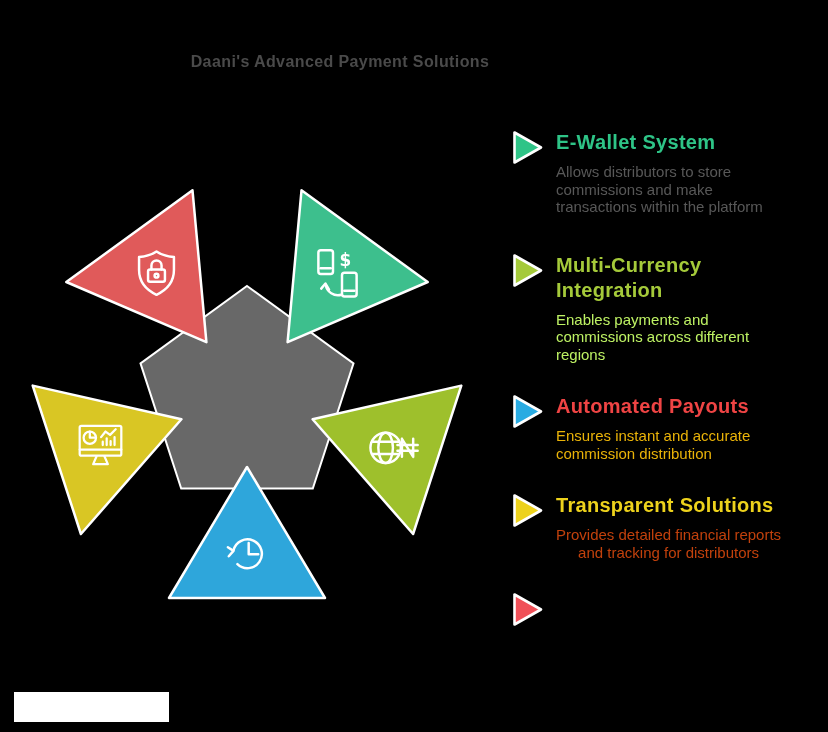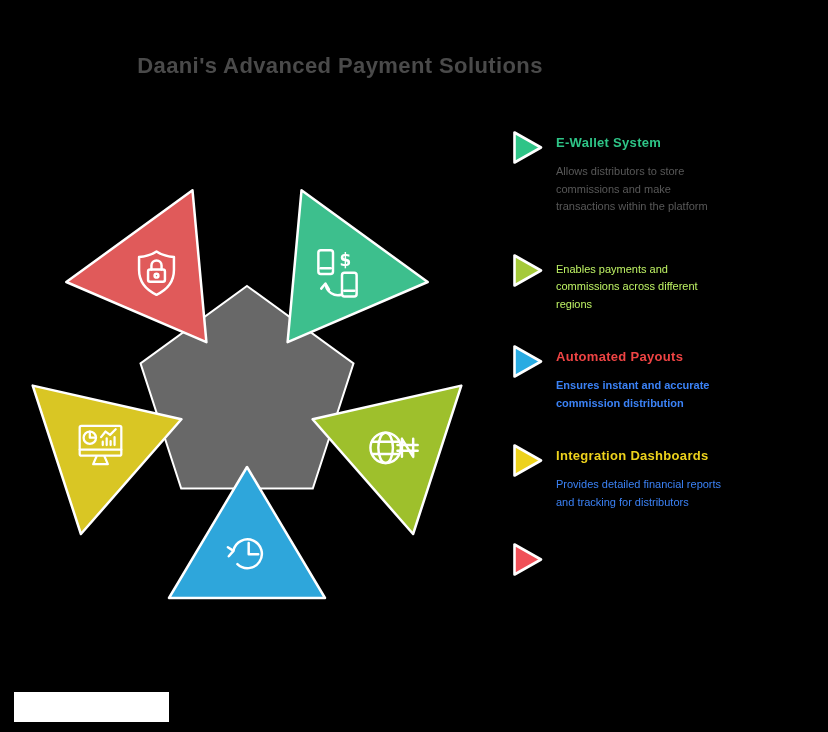--- a/index.html
+++ b/index.html
@@ -8,7 +8,7 @@
   .stage { position:relative; width:828px; height:732px; background:#000; }
 
   .title { position:absolute; top:53px; left:0; width:680px; text-align:center;
-           font-size:22px; font-weight:bold; letter-spacing:0.4px; }
+           font-size:16px; font-weight:bold; letter-spacing:0.4px; }
 
   #diagram-svg { position:absolute; left:0; top:0; }
 

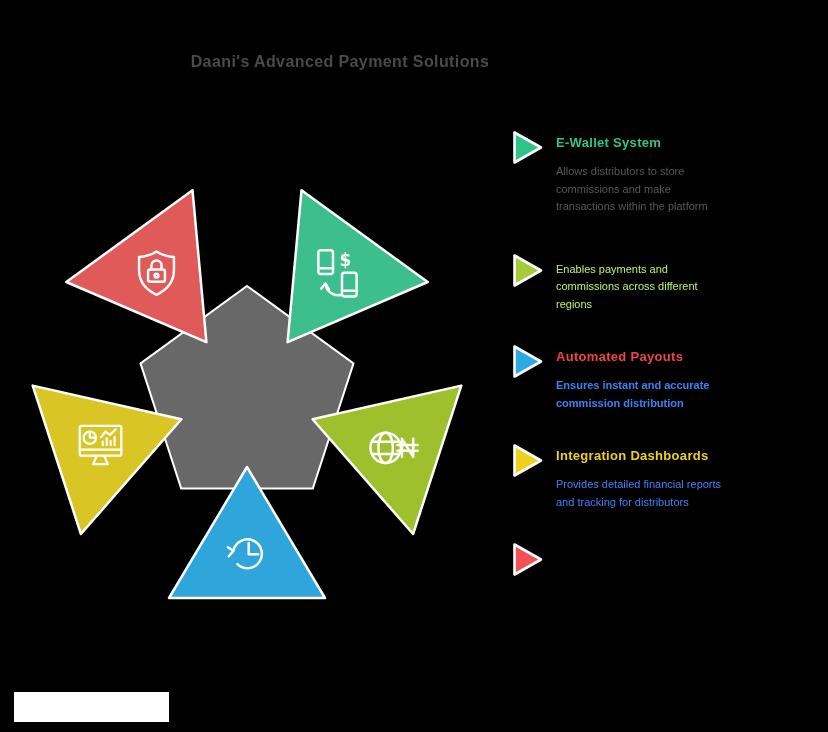--- a/index.html
+++ b/index.html
@@ -16,7 +16,7 @@
   .legend-item { display:flex; gap:13px; align-items:flex-start; margin-bottom:31px; }
   .legend-item:first-child { margin-bottom:37px; }
   .arrow { flex:0 0 auto; margin-top:1px; }
-  .heading { font-size:13px; font-weight:bold; line-height:25px;
+  .heading { font-size:20px; font-weight:bold; line-height:25px;
              letter-spacing:0.3px; white-space:pre-line; }
   .desc { font-size:11px; line-height:17.5px; margin-top:8px; white-space:pre-line; }
 

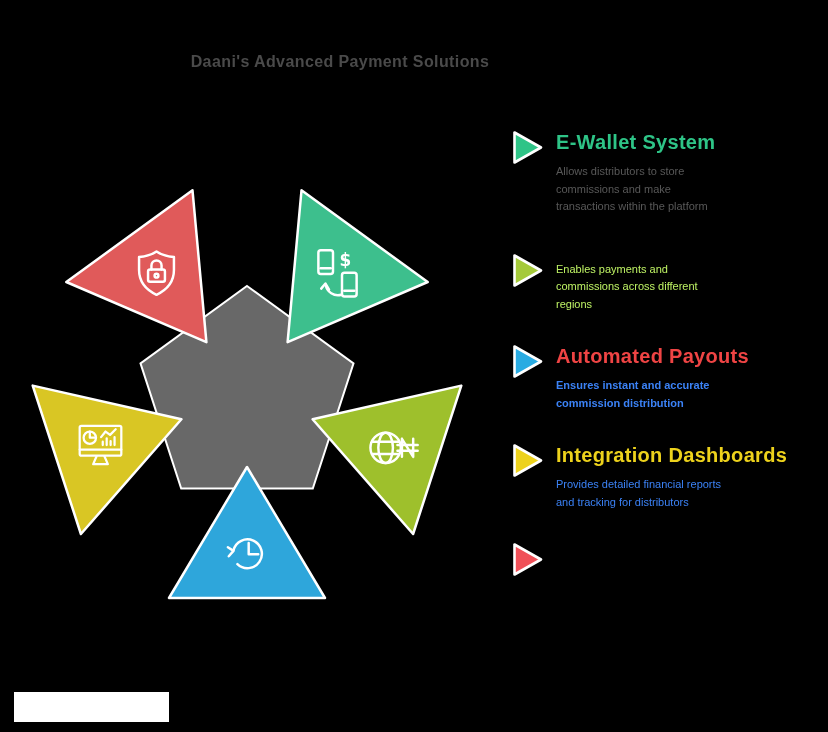--- a/index.html
+++ b/index.html
@@ -18,7 +18,7 @@
   .arrow { flex:0 0 auto; margin-top:1px; }
   .heading { font-size:20px; font-weight:bold; line-height:25px;
              letter-spacing:0.3px; white-space:pre-line; }
-  .desc { font-size:11px; line-height:17.5px; margin-top:8px; white-space:pre-line; }
+  .desc { font-size:15px; line-height:17.5px; margin-top:8px; white-space:pre-line; }
 
   .white-block { position:absolute; left:14px; top:692px; width:155px; height:30px;
                  background:#ffffff; }

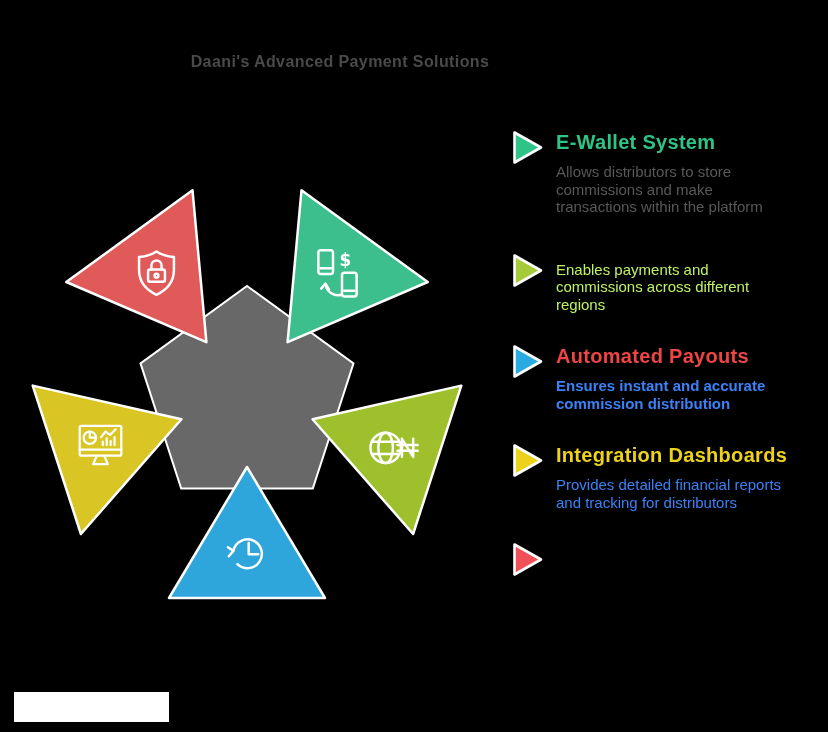--- a/index.html
+++ b/index.html
@@ -111,6 +111,8 @@
         <polygon points="1.5,1.5 1.5,31.5 28,16.5" stroke="#fff" stroke-width="2.6" stroke-linejoin="round" fill="#A5CA3A"></polygon>
       </svg>
       <div>
+        <div class="heading" style="color: rgb(165, 202, 58);">Multi-Currency
+Integration</div>
         <div class="desc" style="color: #bef264;">Enables payments and
 commissions across different
 regions</div>

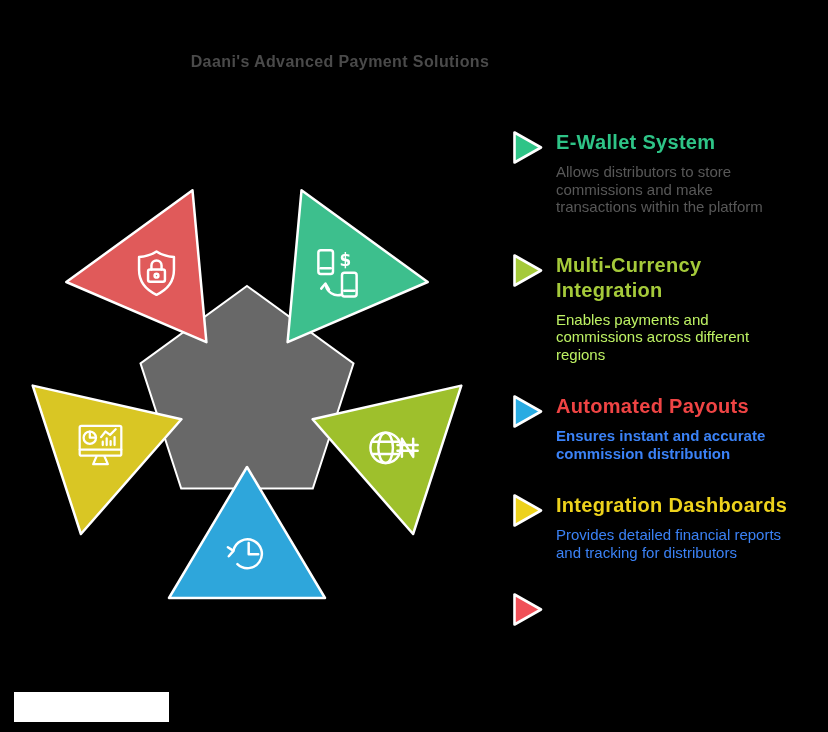--- a/index.html
+++ b/index.html
@@ -125,7 +125,7 @@
       </svg>
       <div>
         <div class="heading" style="color: #ef4444;">Automated Payouts</div>
-        <div class="desc" style="color: #3b82f6; font-weight: bold;">Ensures instant and accurate
+        <div class="desc" style="color: #eab308;">Ensures instant and accurate
 commission distribution</div>
       </div>
     </div>

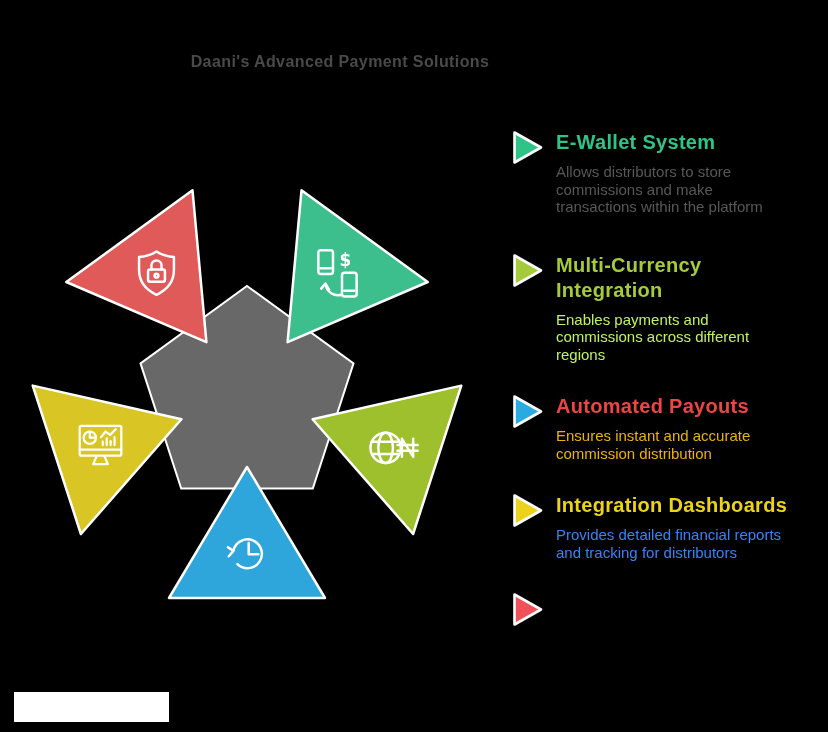--- a/index.html
+++ b/index.html
@@ -135,7 +135,7 @@
         <polygon points="1.5,1.5 1.5,31.5 28,16.5" stroke="#fff" stroke-width="2.6" stroke-linejoin="round" fill="#EDD21C"></polygon>
       </svg>
       <div>
-        <div class="heading" style="color: rgb(237, 210, 28);">Integration Dashboards</div>
+        <div class="heading" style="color: rgb(237, 210, 28);">Transparent Solutions</div>
         <div class="desc" style="color: #3b82f6;">Provides detailed financial reports
 and tracking for distributors</div>
       </div>

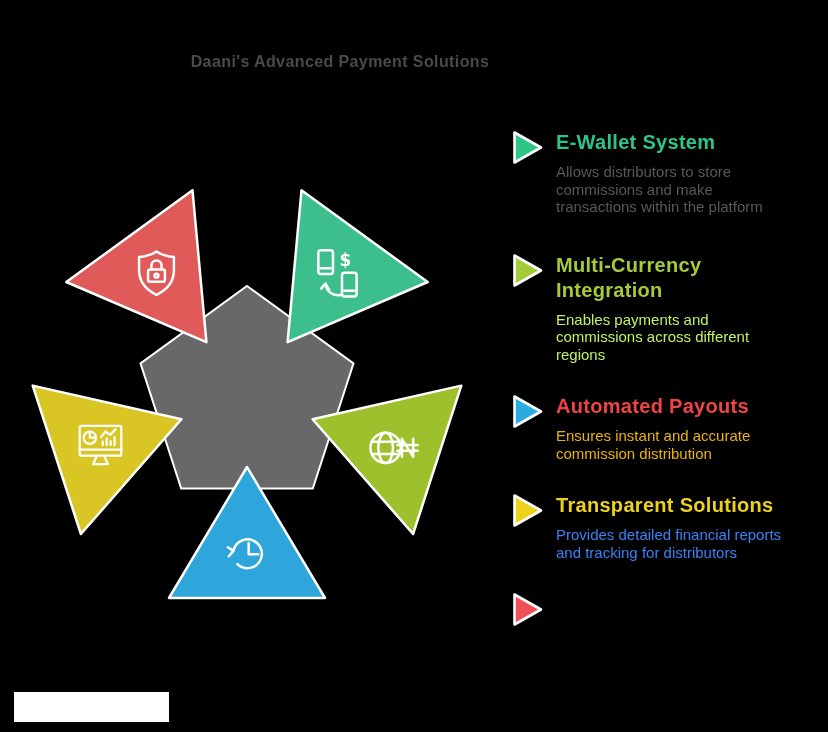--- a/index.html
+++ b/index.html
@@ -136,7 +136,7 @@
       </svg>
       <div>
         <div class="heading" style="color: rgb(237, 210, 28);">Transparent Solutions</div>
-        <div class="desc" style="color: #3b82f6;">Provides detailed financial reports
+        <div class="desc" style="color: #c2410c; text-align: center;">Provides detailed financial reports
 and tracking for distributors</div>
       </div>
     </div>

